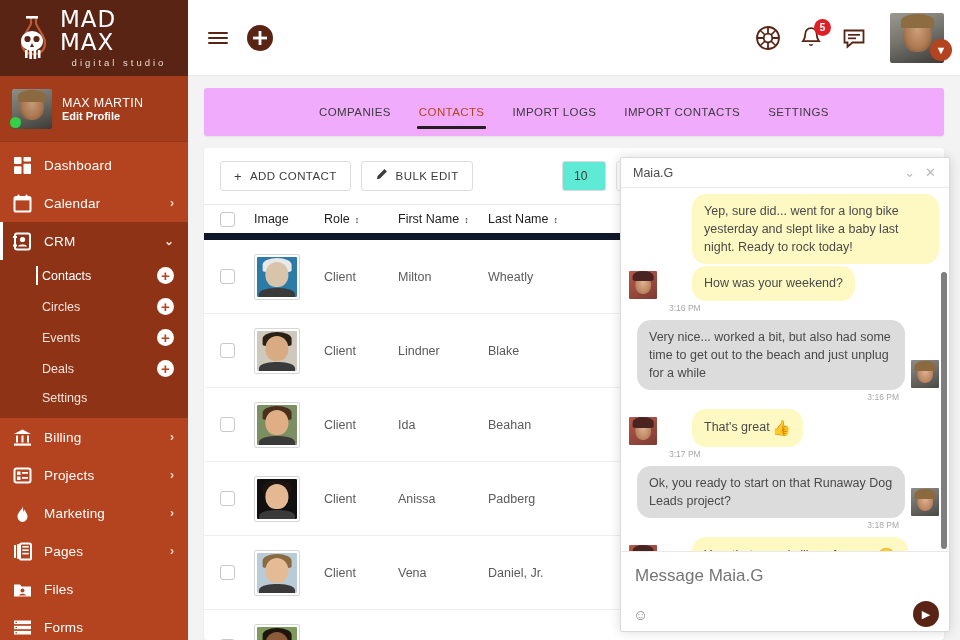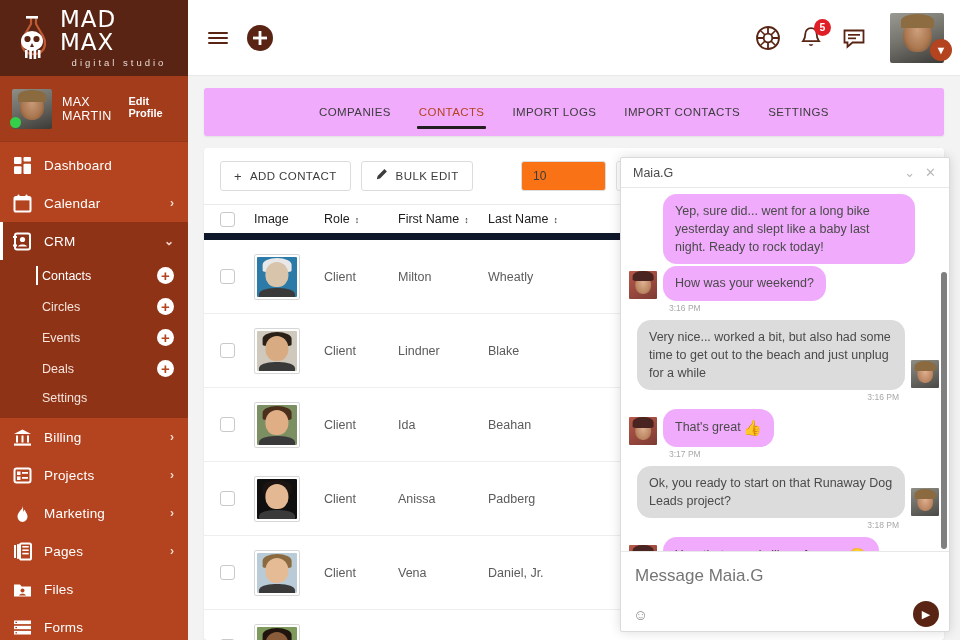--- a/index.html
+++ b/index.html
@@ -53,7 +53,7 @@
     position: absolute; left: -2px; bottom: 1px; width: 11px; height: 11px;
     border-radius: 50%; background: #35d04a;
   }
-  .profile-meta { display: flex; flex-direction: row; gap: 0; }
+  .profile-meta { display: flex; flex-direction: column; gap: 0; }
   .profile-name { font-size: 12.5px; color: #fff; font-weight: 400; letter-spacing: .3px; }
   .profile-link { font-size: 11px; color: #fff; font-weight: bold; }
 

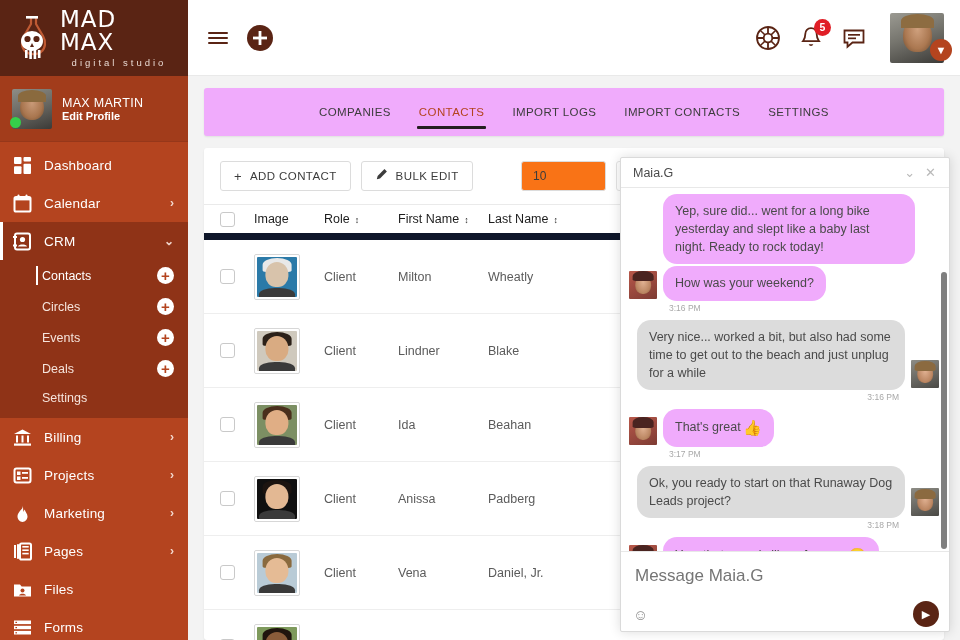--- a/index.html
+++ b/index.html
@@ -157,9 +157,9 @@
   }
   .btn .g { font-size: 13px; color: #3c3c3c; }
   .per-page {
-    margin-left: auto; width: 85px; height: 30px; border: 1px solid #dcdcdc; border-radius: 3px;
+    margin-left: auto; width: 44px; height: 30px; border: 1px solid #dcdcdc; border-radius: 3px;
     font-size: 12px; color: #3c3c3c; display: flex; align-items: center; padding-left: 11px;
-    background: #f97316;
+    background: #5eead4;
   }
   .ghost-btn {
     height: 30px; border: 1px solid #e4e4e4; background: #fff; border-radius: 3px;

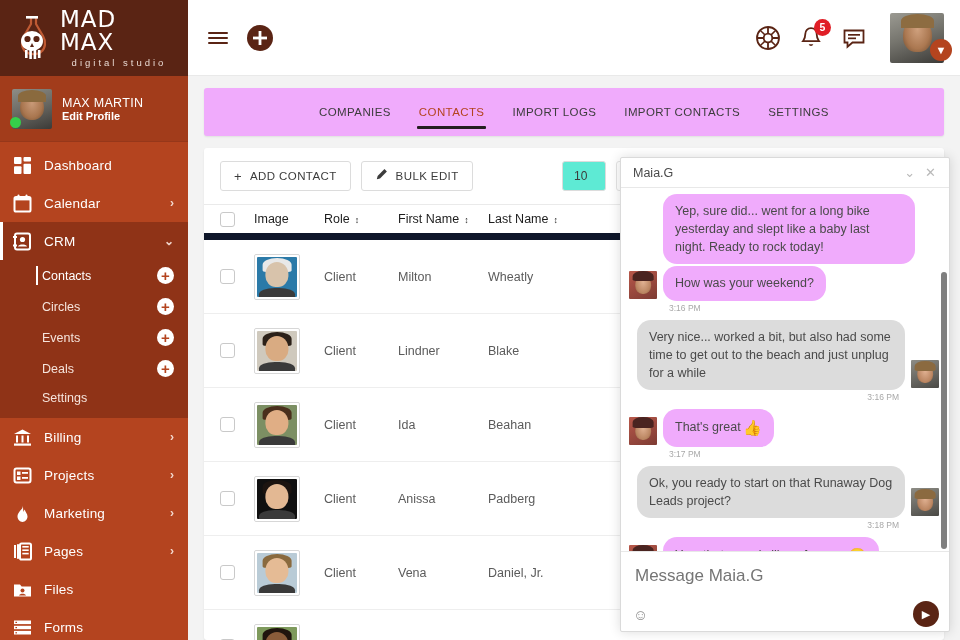--- a/index.html
+++ b/index.html
@@ -248,7 +248,7 @@
     max-width: 252px; border-radius: 14px; padding: 8px 12px; font-size: 12.5px;
     line-height: 1.45; color: #4a4a4a;
   }
-  .bubble.in  { background: #f0abfc; }
+  .bubble.in  { background: #fef9c3; margin-left: 29px; }
   .bubble.out { background: #dcdcdc; }
   .bubble.wide { max-width: 268px; }
   .stamp { font-size: 8.5px; color: #a8a8a8; margin: 1px 0 7px 40px; }

